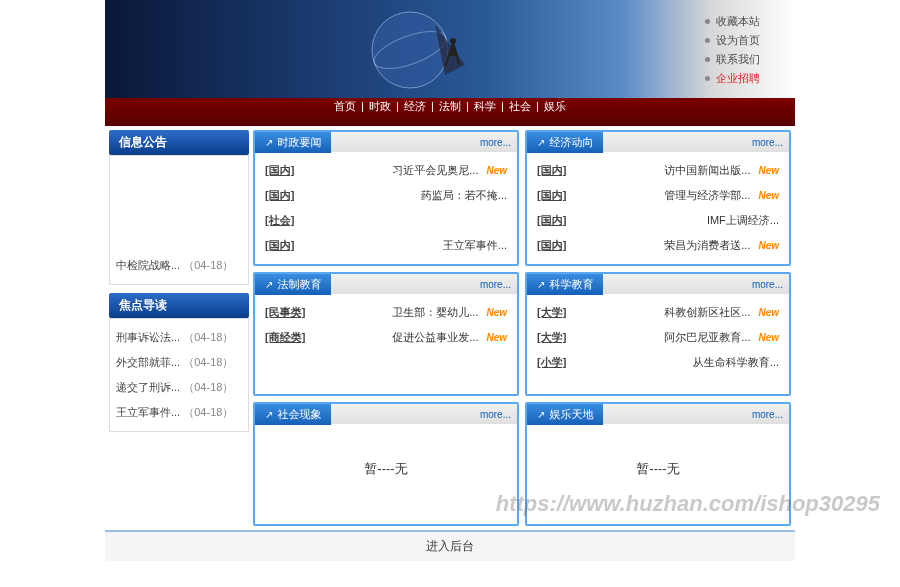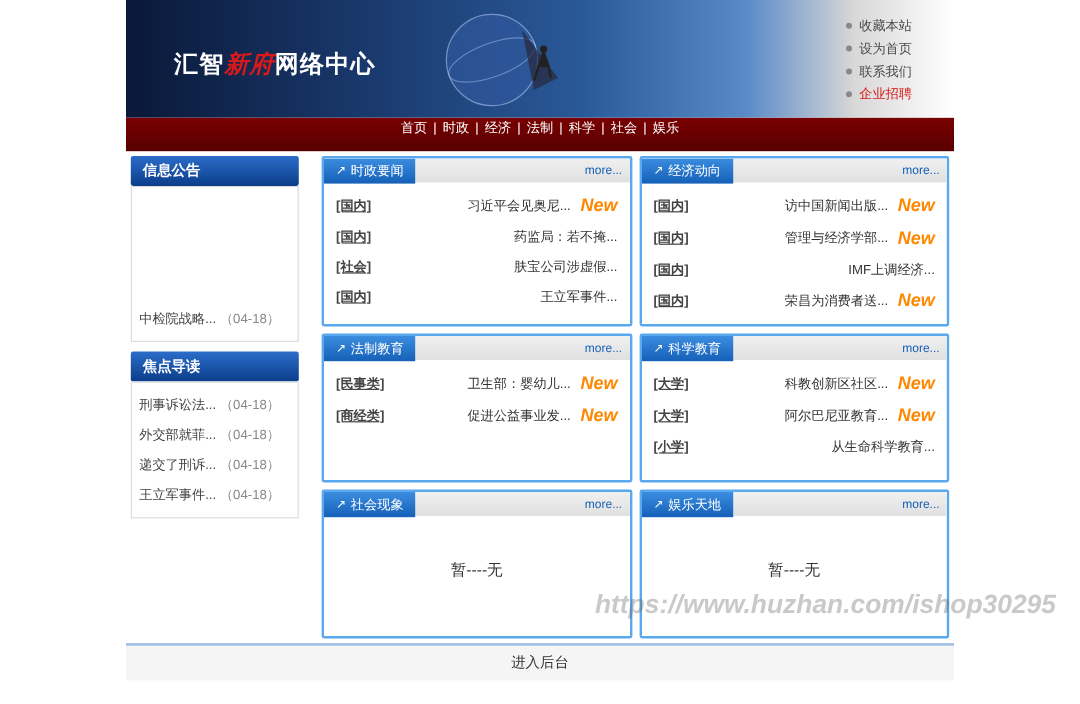--- a/index.html
+++ b/index.html
@@ -46,9 +46,6 @@
 <div class="viewport">
   <div class="page">
     <div class="banner">
-      <div class="banner-title">
-        <span>汇智</span><span class="red">新府</span><span>网络中心</span>
-      </div>
       <div class="banner-icon">
         <svg width="110" height="90" viewBox="0 0 110 90">
           <circle cx="45" cy="45" r="38" fill="rgba(50,90,160,0.6)" stroke="rgba(200,220,255,0.5)" stroke-width="1"></circle>

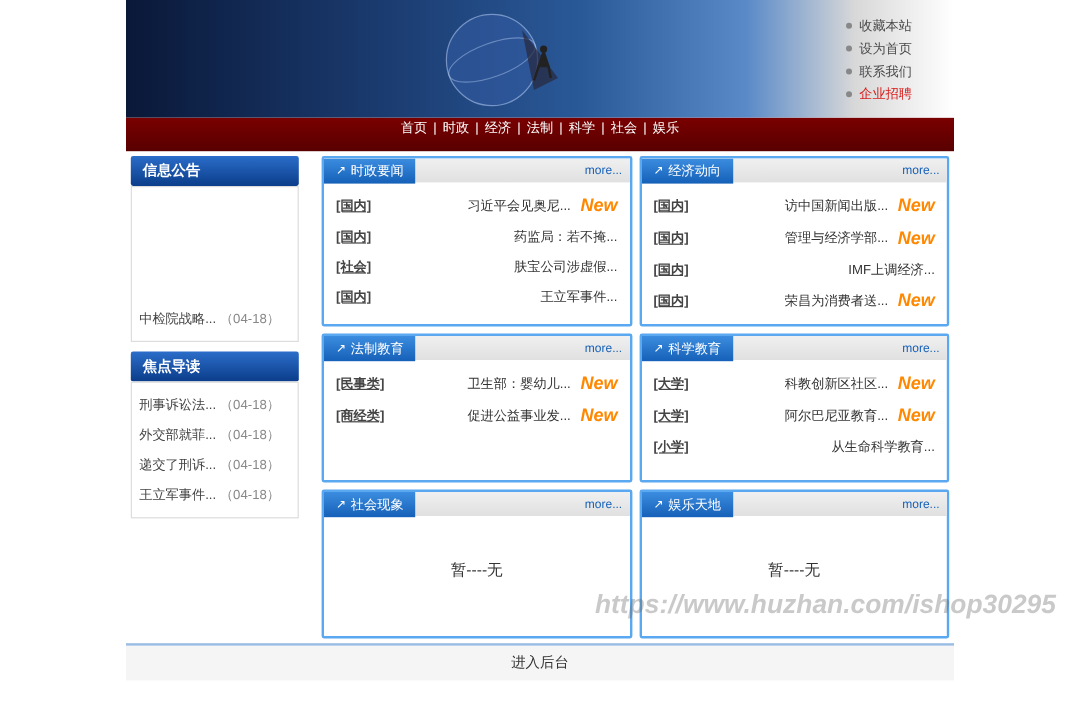--- a/index.html
+++ b/index.html
@@ -17,7 +17,7 @@
   .navbar { height: 28px; background: linear-gradient(#7a0000, #580000); text-align: center; padding: 1px 0; }
   .navbar a { color: #fff; font-size: 11px; text-decoration: none; margin: 0 2px; cursor: pointer; }
   .navbar .sep { color: #fff; font-size: 11px; }
-  .main { display: flex; padding: 4px; gap: 19px; }
+  .main { display: flex; padding: 4px; gap: 4px; }
   .sidebar { width: 140px; }
   .side-box { margin-bottom: 8px; }
   .side-header { background: linear-gradient(#2b6dc9, #0b3d8a); color: #fff; font-size: 12px; font-weight: bold; padding: 4px 10px; border-radius: 2px; }

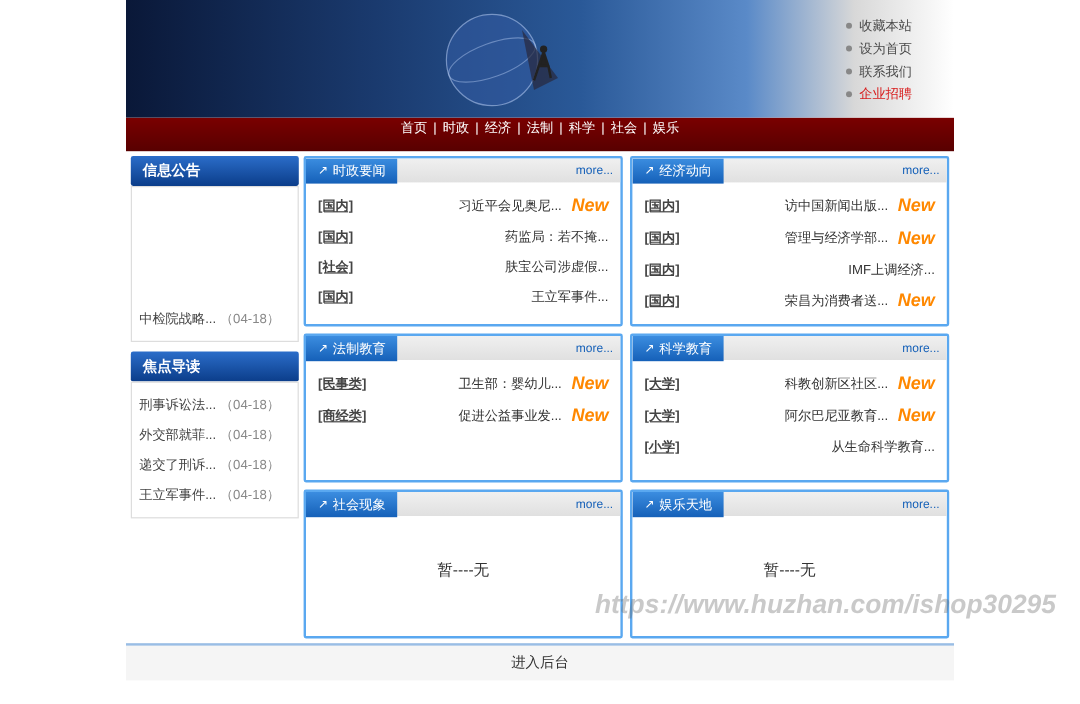--- a/index.html
+++ b/index.html
@@ -34,7 +34,7 @@
   .news-row { display: flex; align-items: center; padding: 5px 0; font-size: 11px; gap: 8px; }
   .news-tag { color: #444; font-weight: bold; min-width: 40px; text-decoration: underline; }
   .news-text { color: #333; flex: 1; white-space: nowrap; overflow: hidden; text-overflow: ellipsis; cursor: pointer; text-align: right; }
-  .news-new { color: #ff8800; font-weight: bold; font-size: 15px; font-style: italic; }
+  .news-new { color: #ff8800; font-weight: bold; font-size: 10px; font-style: italic; }
   .panel-empty { text-align: center; padding: 30px 0; color: #333; font-size: 13px; }
   .footer { border-top: 2px solid #99bde5; text-align: center; padding: 6px 0; font-size: 12px; background: #f5f5f5; }
   .footer a { color: #333; text-decoration: none; cursor: pointer; text-align: right; }

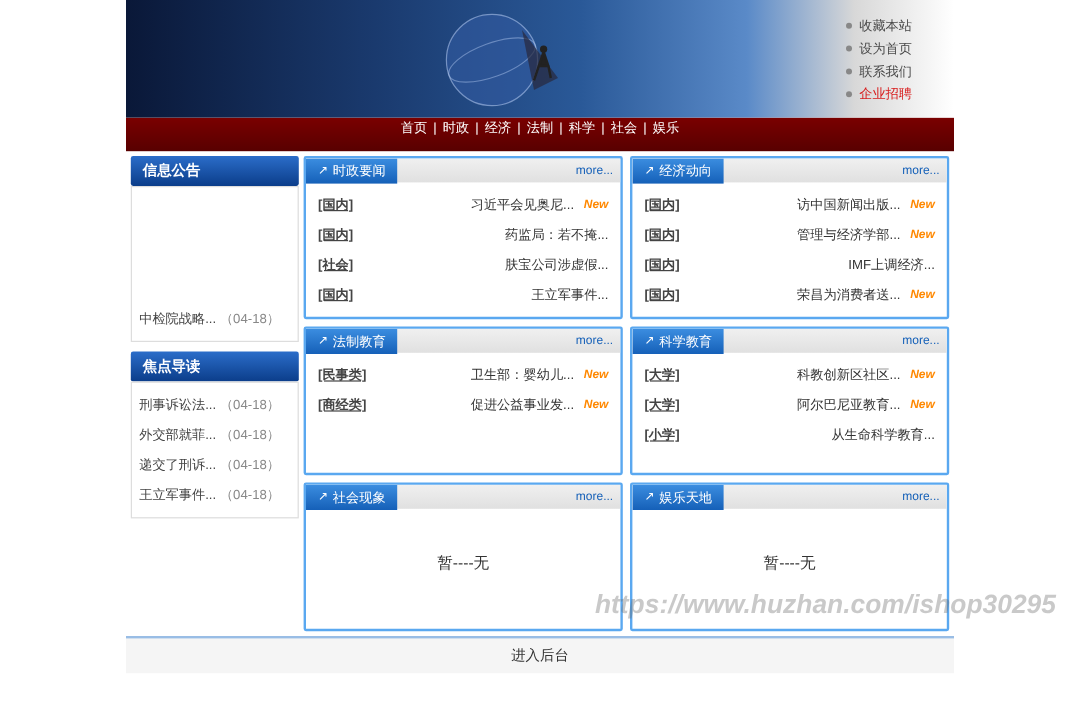--- a/index.html
+++ b/index.html
@@ -101,7 +101,6 @@
               </div>
               <div class="news-row">
                 <span class="news-tag">[社会]</span>
-                <span class="news-text">肤宝公司涉虚假...</span>
               </div>
               <div class="news-row">
                 <span class="news-tag">[国内]</span>

